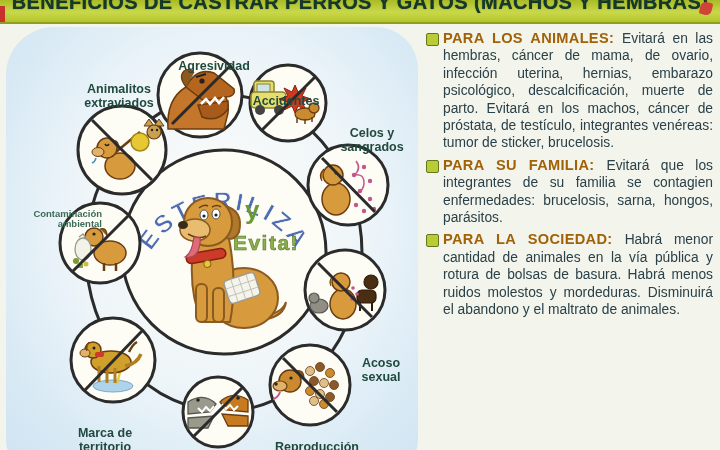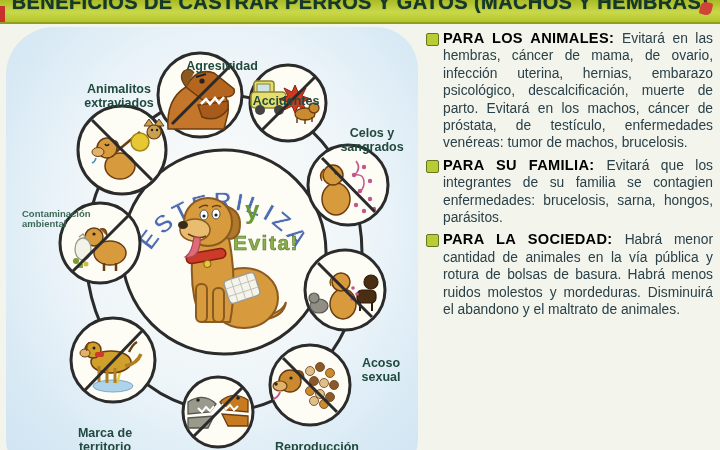--- a/index.html
+++ b/index.html
@@ -36,7 +36,7 @@
            font-size:13.8px;line-height:17.4px;text-align:justify;}
   .bullet{position:absolute;left:0;top:3px;width:11px;height:11px;border-radius:2px;
           background:#b9cc35;border:1px solid #66761d;}
-  .bh{font-weight:bold;font-size:14.6px;color:#000000;letter-spacing:.3px;}
+  .bh{font-weight:bold;font-size:14.6px;color:#a16207;letter-spacing:.3px;}
 </style>
 </head>
 <body>

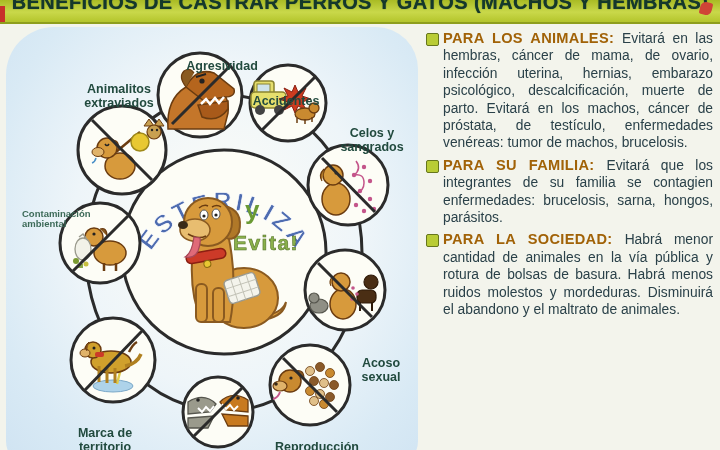--- a/index.html
+++ b/index.html
@@ -272,7 +272,7 @@
     <p class="benefit">
       <span class="bullet"></span>
       <span class="bh">PARA LOS ANIMALES: </span>
-      <span>Evitará en las hembras, cáncer de mama, de ovario, infección uterina, hernias, embarazo psicológico, descalcificación, muerte de parto. Evitará en los machos, cáncer de próstata, de testículo, enfermedades venéreas: tumor de machos, brucelosis.</span>
+      <span>Evitará en las hembras, cáncer de mama, de ovario, infección uterina, hernias, embarazo psicológico, descalcificación, muerte de parto. Evitará en los machos, cáncer de próstata, de testículo, integrantes venéreas: tumor de sticker, brucelosis.</span>
     </p>
     <p class="benefit">
       <span class="bullet"></span>

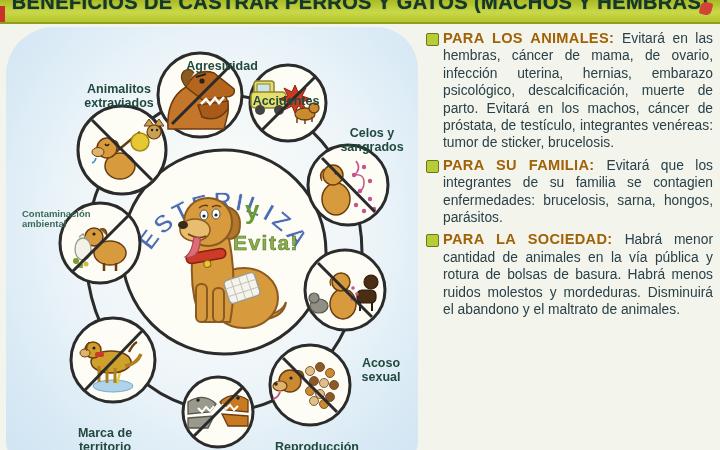--- a/index.html
+++ b/index.html
@@ -22,7 +22,7 @@
   .diagram-svg{position:absolute;left:0;top:0;}
   .lbl{position:absolute;font-weight:bold;color:#214a3e;font-size:12.5px;line-height:1.08;
        text-align:center;}
-  .lbl-agresividad{left:160px;top:33px;width:112px;}
+  .lbl-agresividad{left:152px;top:33px;width:112px;}
   .lbl-accidentes{left:232px;top:38px;width:96px;margin-top:30px;}
   .lbl-celos{left:326px;top:100px;width:80px;}
   .lbl-acoso{left:342px;top:330px;width:66px;}

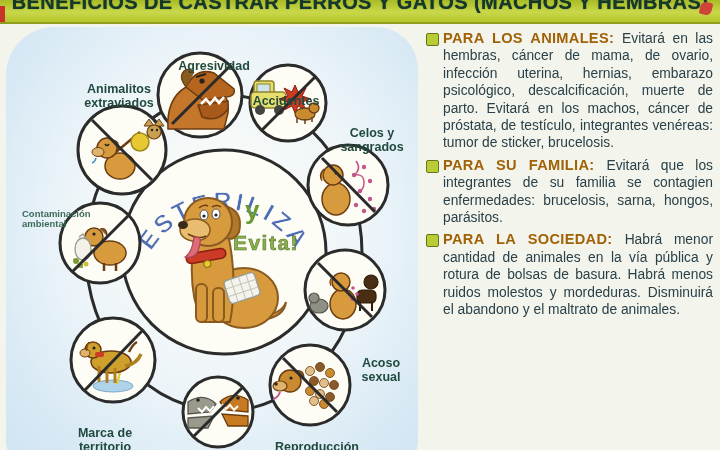--- a/index.html
+++ b/index.html
@@ -28,7 +28,7 @@
   .lbl-acoso{left:342px;top:330px;width:66px;}
   .lbl-reproduccion{left:246px;top:414px;width:130px;}
   .lbl-marca{left:52px;top:400px;width:94px;}
-  .lbl-contaminacion{left:16px;top:182px;width:80px;font-size:9.5px;color:#3c6a58;text-align:left;}
+  .lbl-contaminacion{left:16px;top:182px;width:80px;font-size:9.5px;color:#3c6a58;text-align:right;}
   .lbl-extraviados{left:60px;top:56px;width:106px;}
   
   .benefits{position:absolute;left:426px;top:30px;width:287px;color:#2a4149;}

